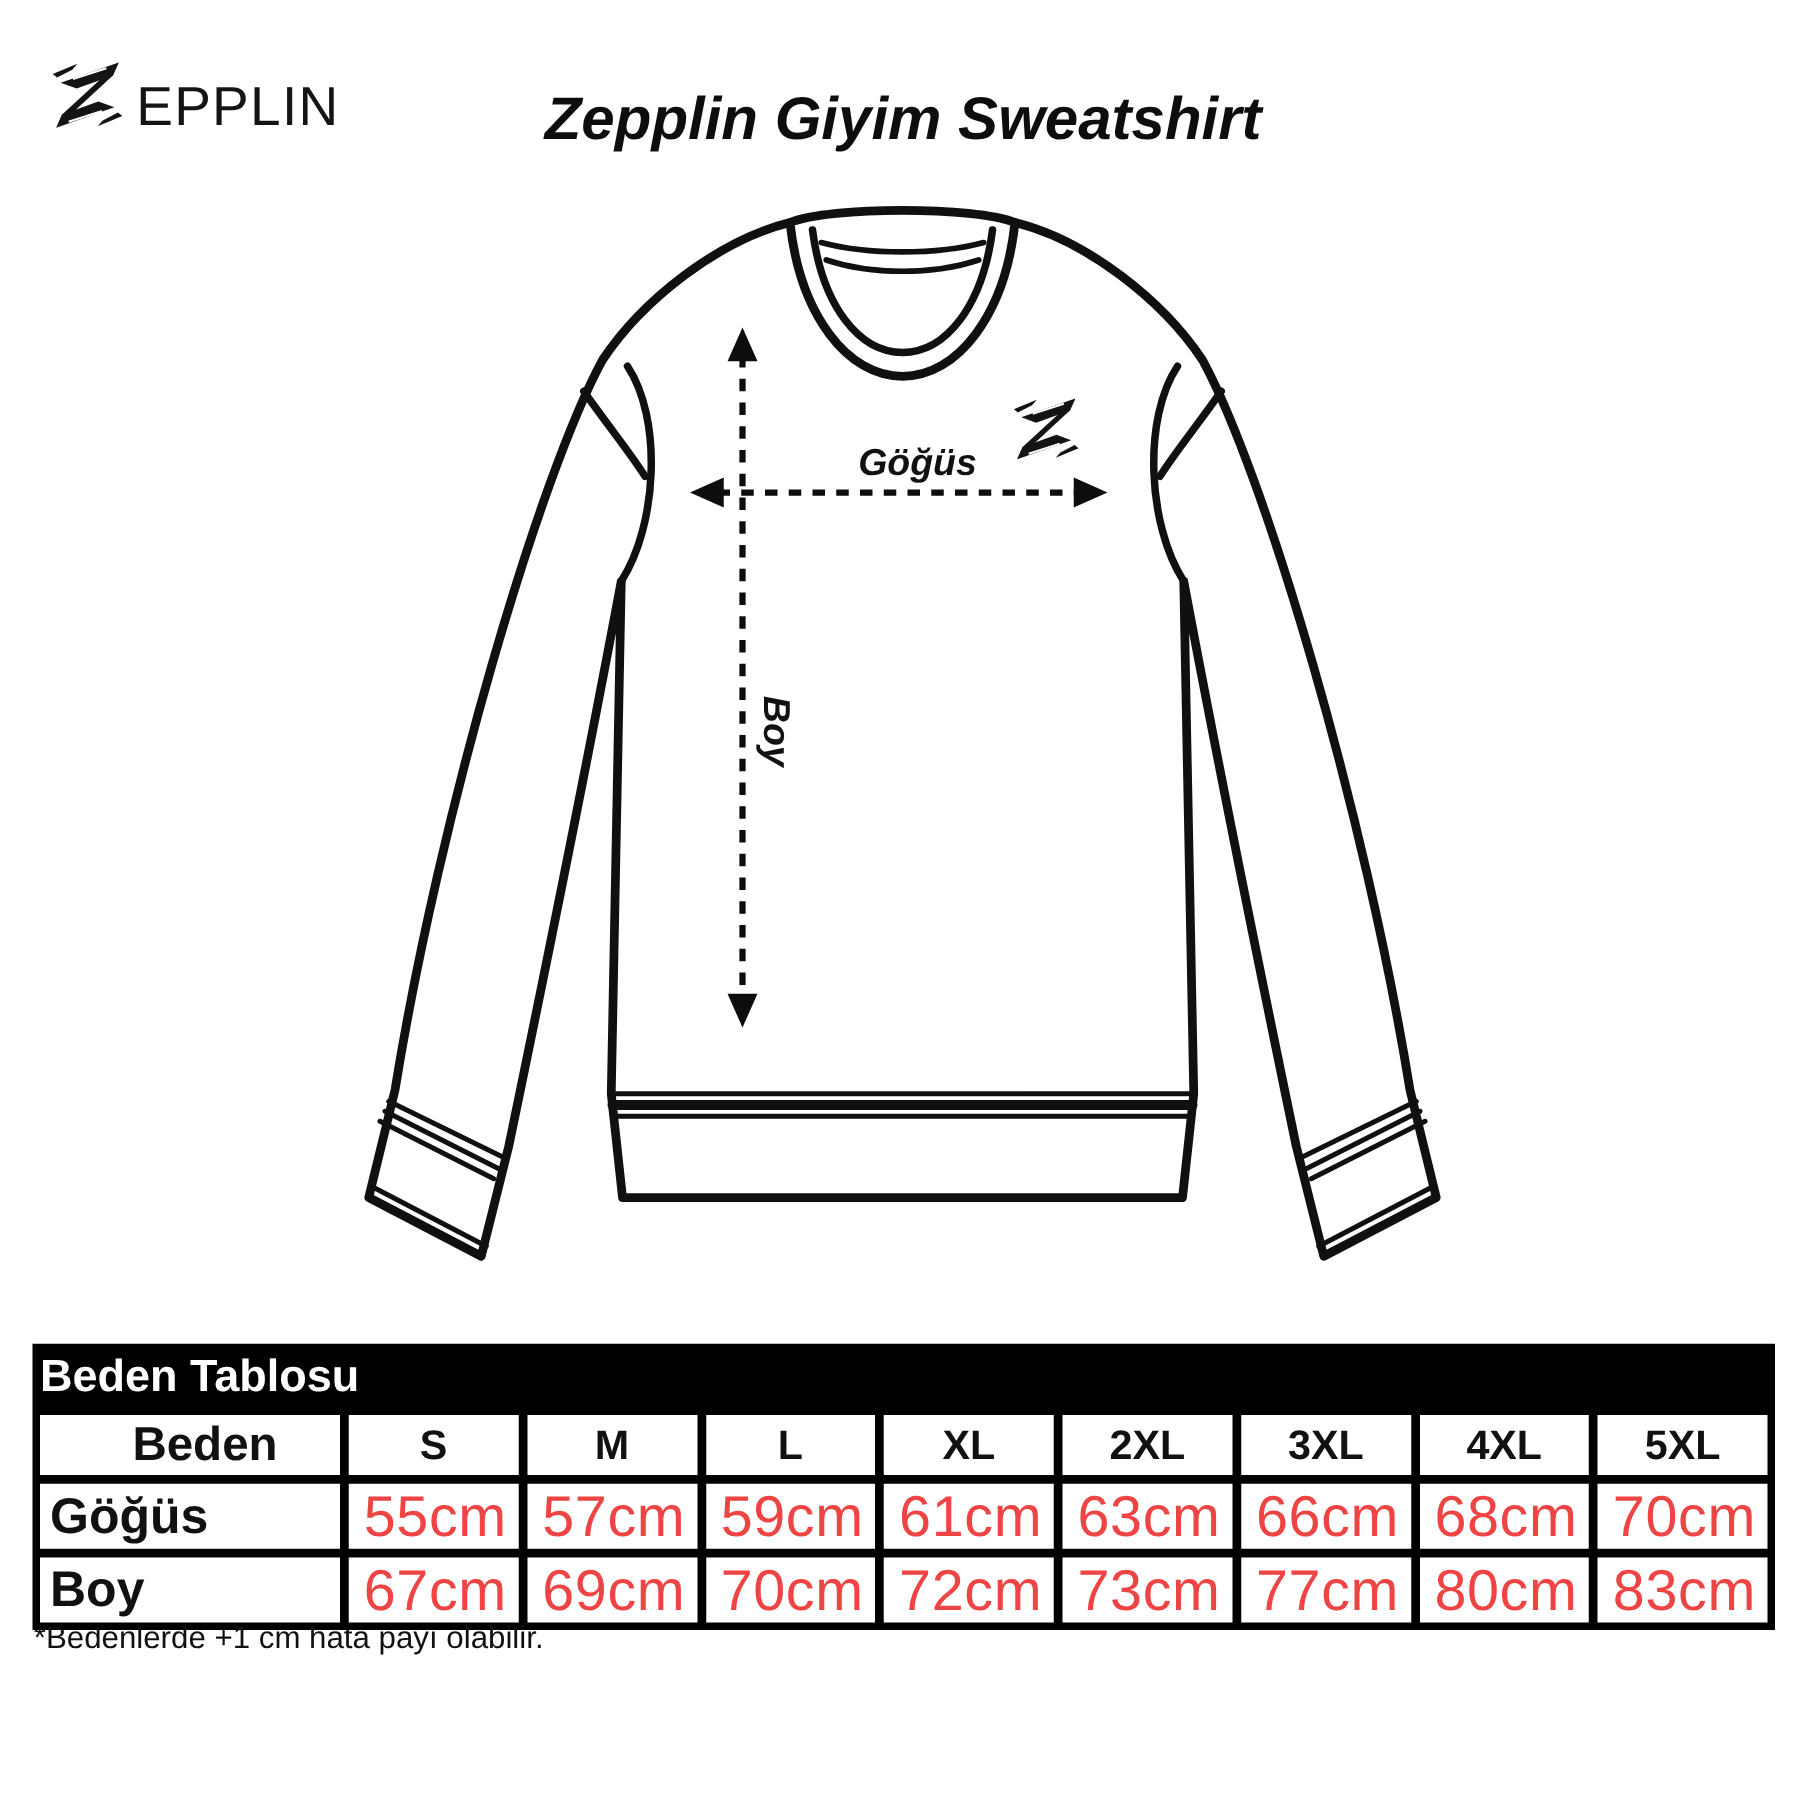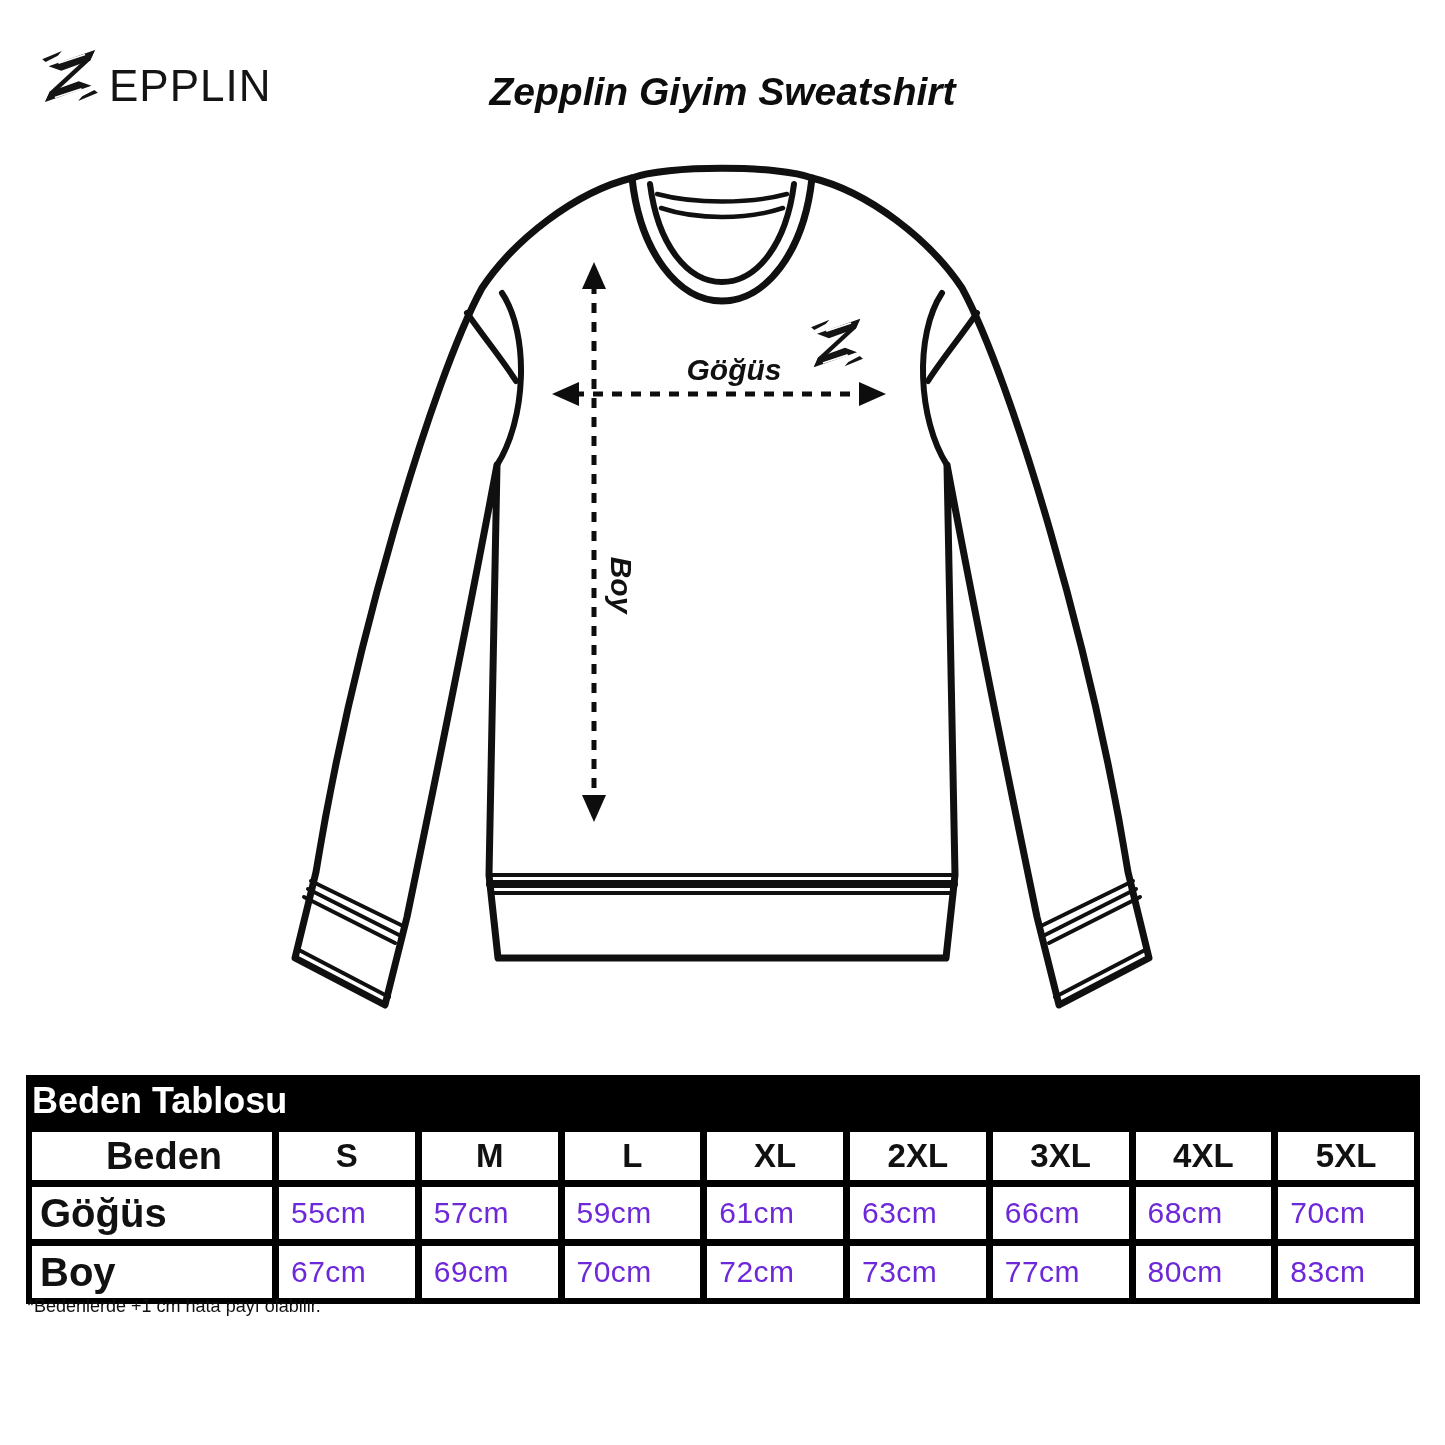--- a/index.html
+++ b/index.html
@@ -13,7 +13,7 @@
   .brand .wordmark{font-size:44px;font-weight:400;letter-spacing:1px;color:#141414;line-height:1;margin-top:20px;}
   .page-title{
     position:absolute;left:50%;top:72px;transform:translateX(-50%);
-    font-style:italic;font-size:39px;white-space:nowrap;color:#0d0d0d;line-height:1;
+    font-style:italic;font-size:48px;white-space:nowrap;color:#0d0d0d;line-height:1;
   }
   .page-title .t-prefix{font-weight:600;}
   .page-title .t-product{font-weight:800;}

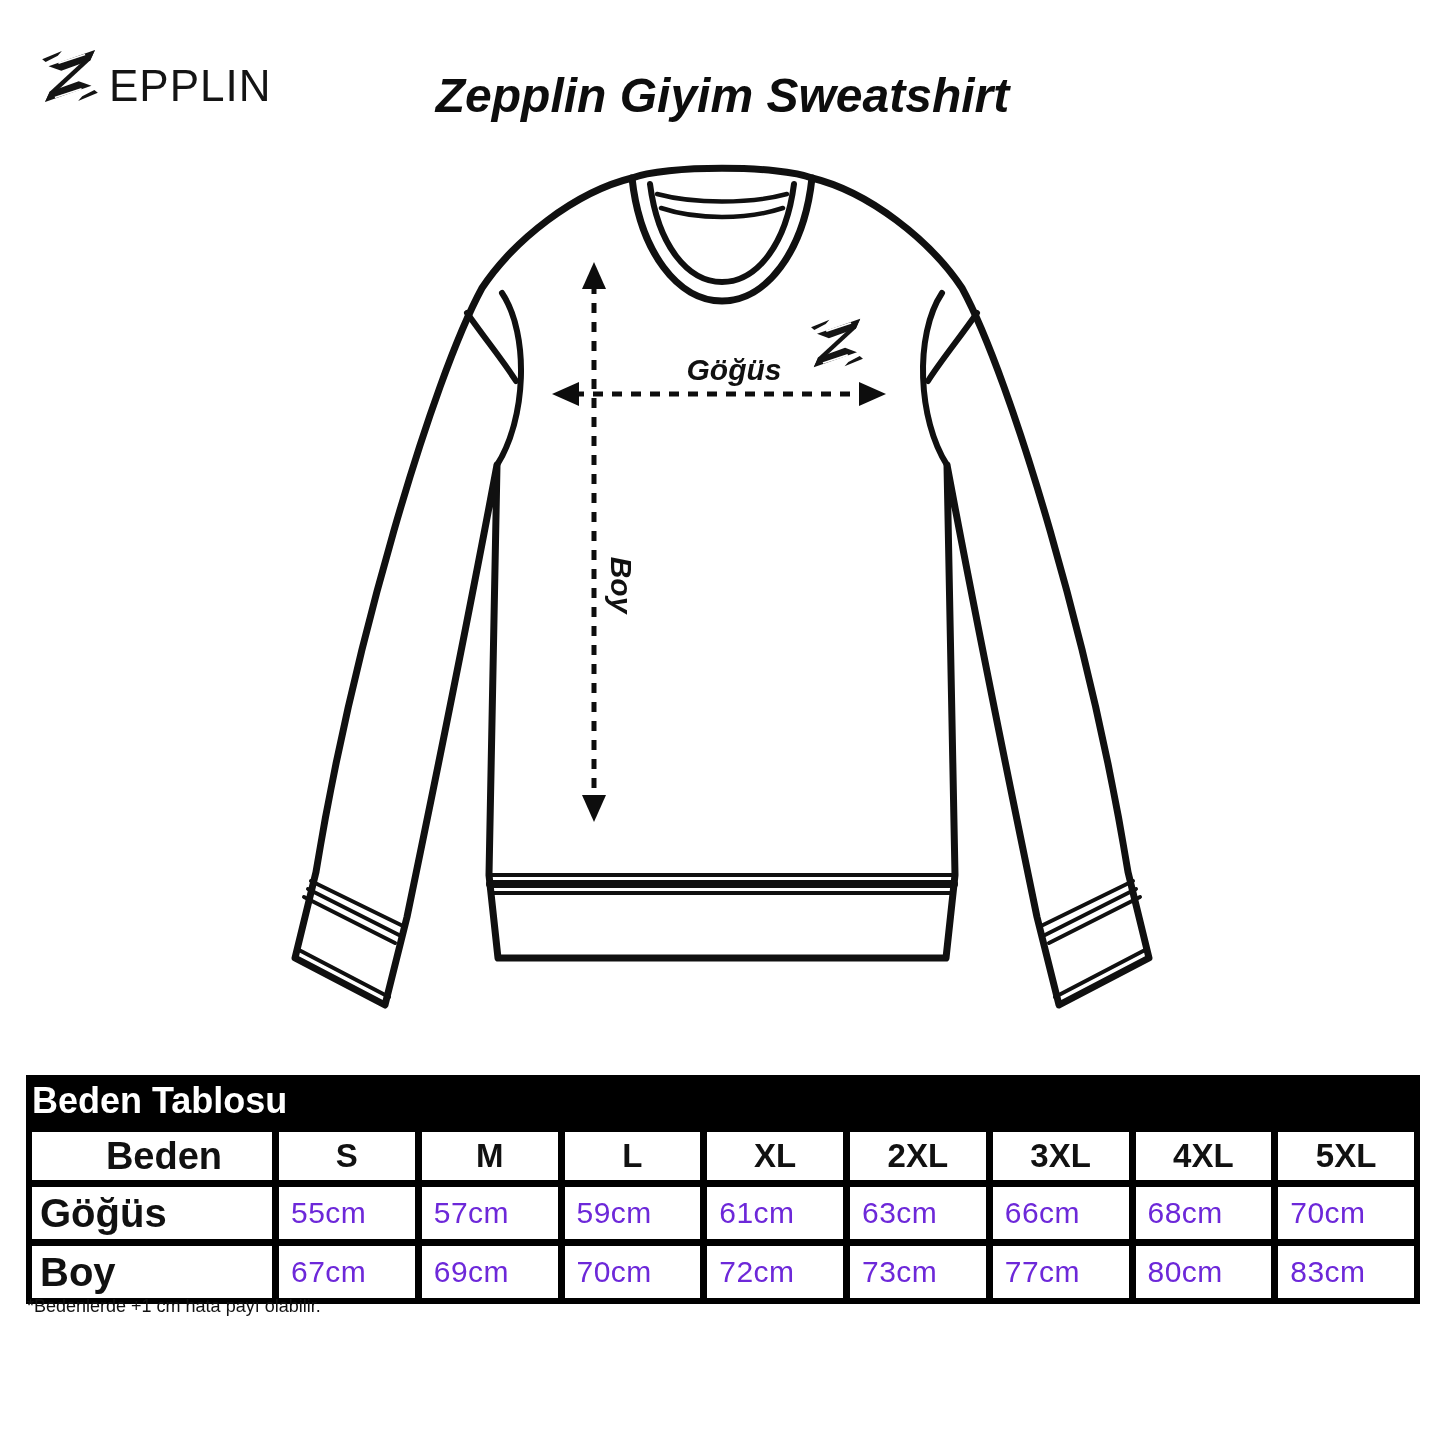--- a/index.html
+++ b/index.html
@@ -34,7 +34,7 @@
   .cell.hdr{height:48px;justify-content:center;font-weight:700;font-size:33px;}
   .cell.corner{height:48px;justify-content:center;font-weight:700;font-size:38px;padding-left:24px;}
   .cell.rowlabel{height:52px;justify-content:flex-start;padding-left:8px;font-weight:700;font-size:40px;}
-  .cell.val{height:52px;justify-content:flex-start;padding-left:12px;font-weight:400;font-size:30px;color:#6d28d9;letter-spacing:0.5px;text-align:right;}
+  .cell.val{height:52px;justify-content:flex-start;padding-left:12px;font-weight:400;font-size:46px;color:#ef4444;letter-spacing:0.5px;text-align:right;}
   
   .footnote{position:absolute;left:27px;top:1296px;font-size:18px;font-weight:400;color:#111;}
 </style>

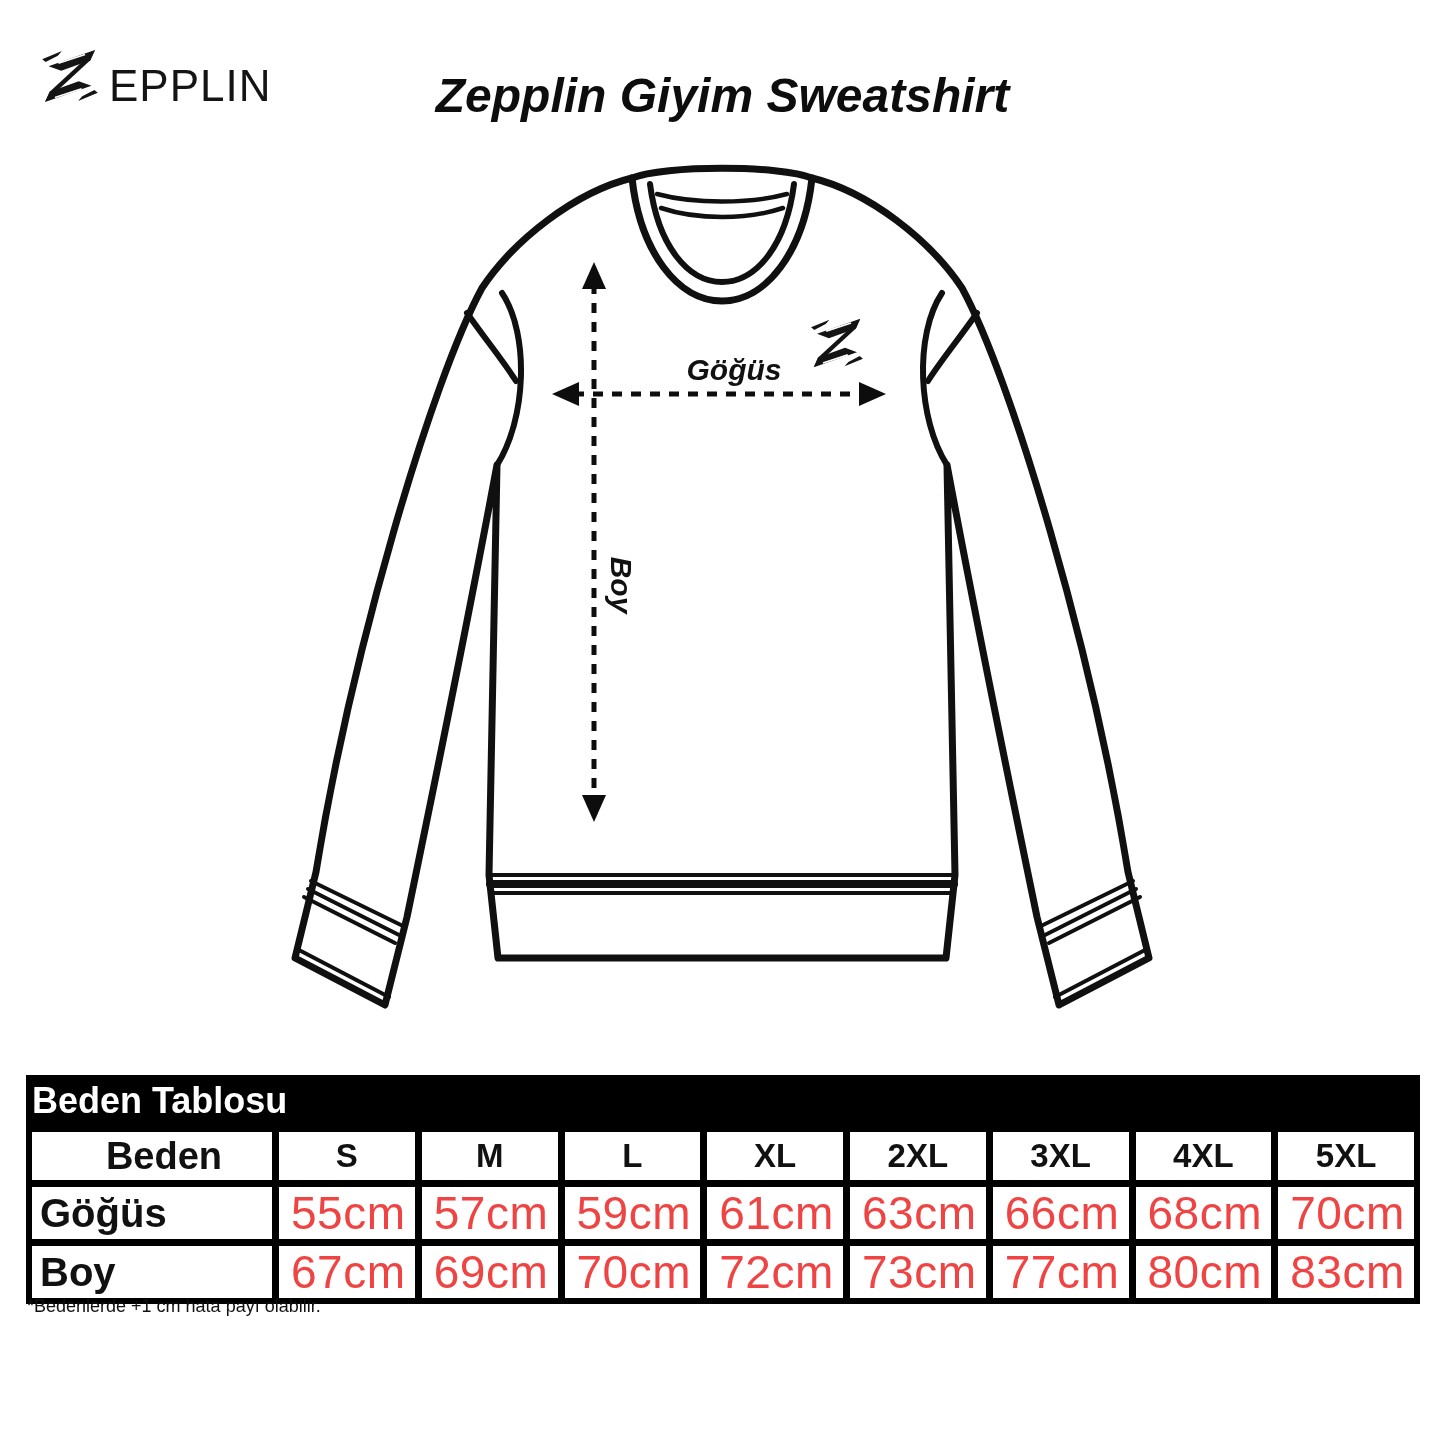--- a/index.html
+++ b/index.html
@@ -36,7 +36,7 @@
   .cell.rowlabel{height:52px;justify-content:flex-start;padding-left:8px;font-weight:700;font-size:40px;}
   .cell.val{height:52px;justify-content:flex-start;padding-left:12px;font-weight:400;font-size:46px;color:#ef4444;letter-spacing:0.5px;text-align:right;}
   
-  .footnote{position:absolute;left:27px;top:1296px;font-size:18px;font-weight:400;color:#111;}
+  .footnote{position:absolute;left:27px;top:1296px;font-size:25px;font-weight:400;color:#111;}
 </style>
 </head>
 <body>

